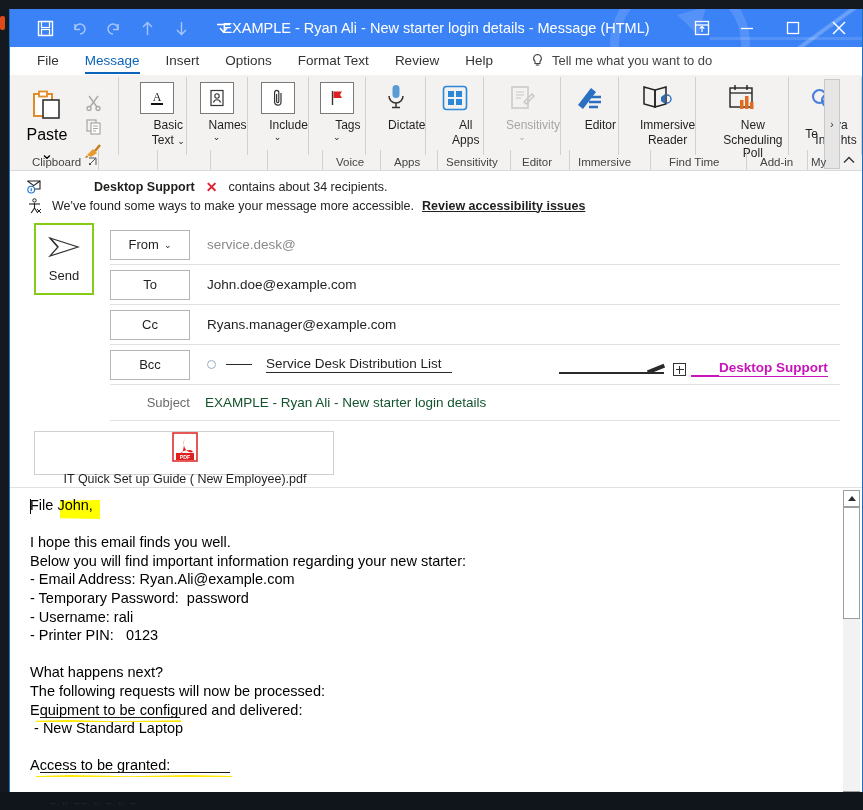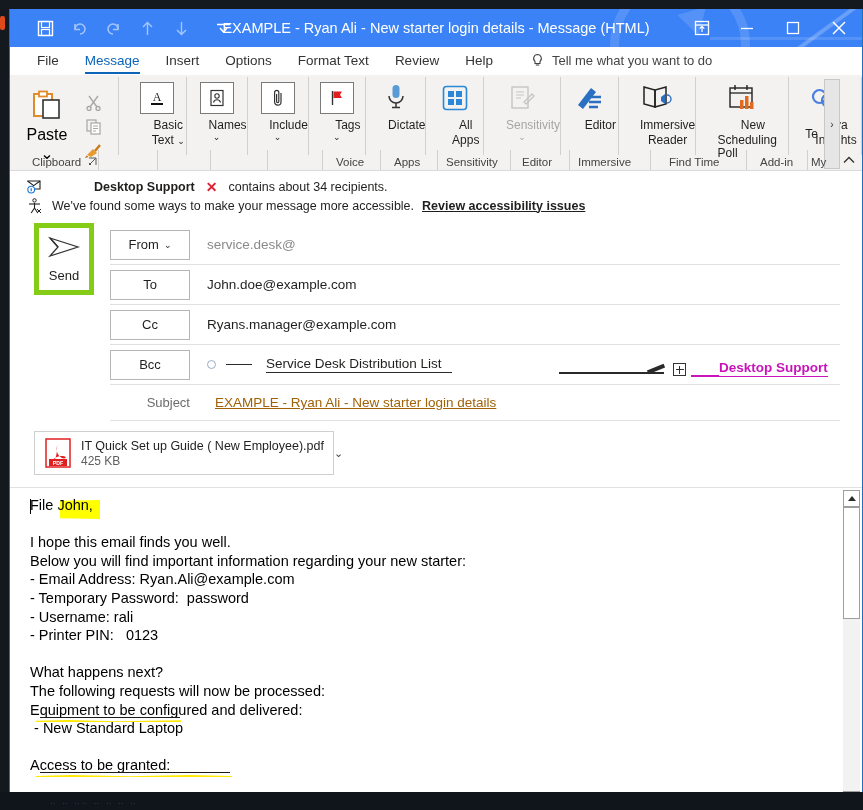--- a/index.html
+++ b/index.html
@@ -56,7 +56,7 @@
   .rsep { width:1px; background:#d2d0ce; height:78px; margin-top:2px; align-self:flex-start; }
   .ritem { width:60px; display:flex; flex-direction:column; align-items:center; padding-top:4px; cursor:default; }
   .ritem .glyph { height:38px; display:flex; align-items:center; justify-content:center; }
-  .ritem .lbl { font-size:12px; color:#201f1e; line-height:13px; margin-top:2px;margin-left:22px; }
+  .ritem .lbl { font-size:12px; color:#201f1e; text-align:center; line-height:13px; margin-top:2px;margin-left:22px; }
   .ritem .caret { font-size:9px; color:#201f1e; line-height:9px; margin-top:1px; }
   .ritem.disabled .lbl, .ritem.disabled .caret { color:#a6a6a6; }
   .ritem.wide { width:76px; }

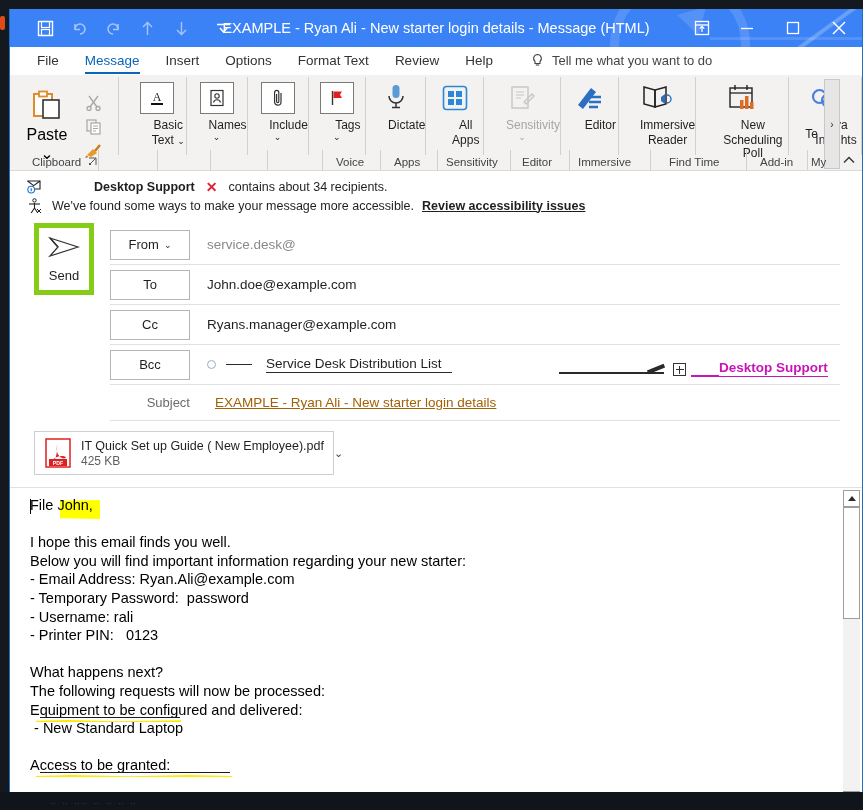--- a/index.html
+++ b/index.html
@@ -87,7 +87,7 @@
 
   
   .headerzone { position:relative; background:#fff; padding:6px 0 0 0; }
-  .sendbtn { position:absolute; left:24px; top:4px; width:60px; height:72px; border:5px solid #84cc16;
+  .sendbtn { position:absolute; left:24px; top:4px; width:60px; height:72px; border:2px solid #84cc16;
              display:flex; flex-direction:column; align-items:center; justify-content:center; gap:6px; background:#fff; }
   .sendbtn .lbl { font-size:13px; color:#201f1e; }
   .fieldrows { margin-left:100px; margin-right:22px; }

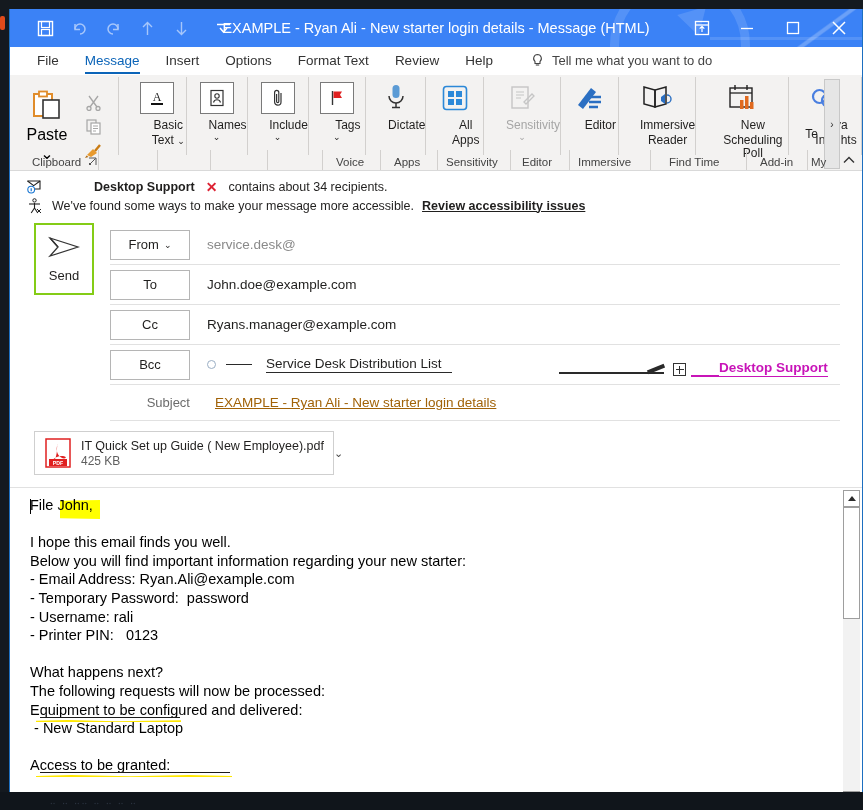--- a/index.html
+++ b/index.html
@@ -98,7 +98,7 @@
   .fval.placeholder { color:#8a8a8a; }
   .subjrow { display:flex; align-items:center; height:36px; border-bottom:1px solid #e1e1e1; }
   .subjlbl { width:80px; text-align:right; font-size:13px; color:#6b6b6b; flex:0 0 80px; }
-  .subjval { flex:1; padding-left:25px; font-size:13.5px; color:#a16207;text-decoration:underline; }
+  .subjval { flex:1; padding-left:15px; font-size:13.5px; color:#14532d; }
 
   
   .bcc-inner { display:flex; align-items:center; gap:0; width:100%; position:relative; }

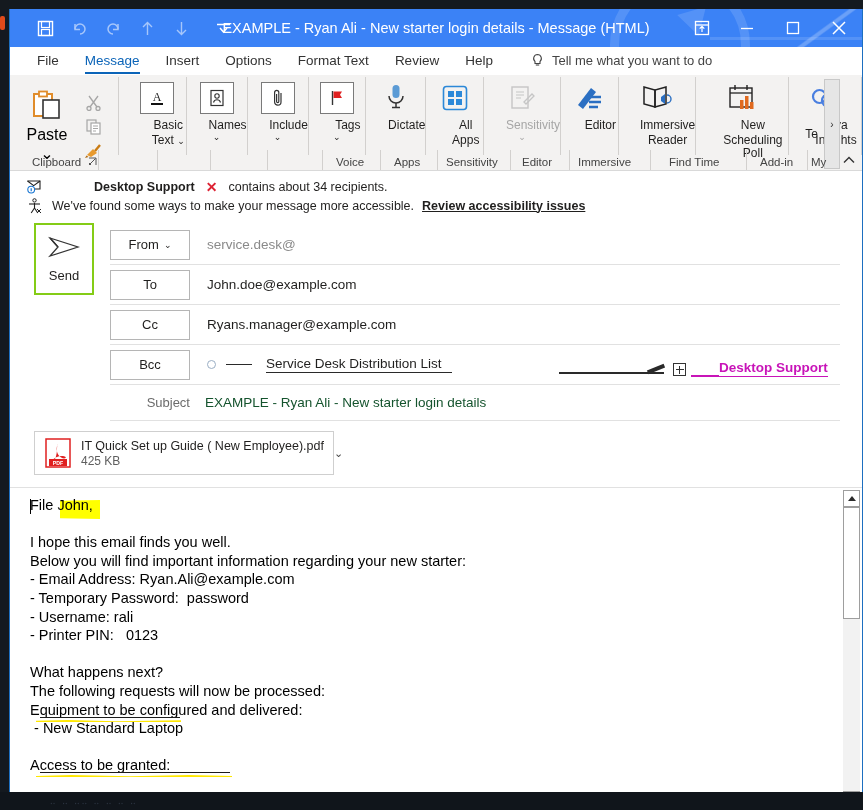--- a/index.html
+++ b/index.html
@@ -116,7 +116,7 @@
 
   
   .attachzone { background:#fff; border-bottom:1px solid #e1e1e1; padding:10px 0 12px 24px; }
-  .attachchip { width:300px; height:44px; border:1px solid #cfcfcf; display:flex; align-items:center; gap:10px; padding:0 8px 0 10px; }
+  .attachchip { width:300px; height:44px; border:1px solid #cfcfcf; display:flex; align-items:center; gap:10px; padding:0 8px 0 10px;flex-direction:column; }
   .pdfico { width:26px; height:30px; flex:0 0 26px; }
   .attach-text { flex:1; display:flex; flex-direction:column; justify-content:center; gap:1px; }
   .attach-name { font-size:12.5px; color:#201f1e; white-space:nowrap; }

